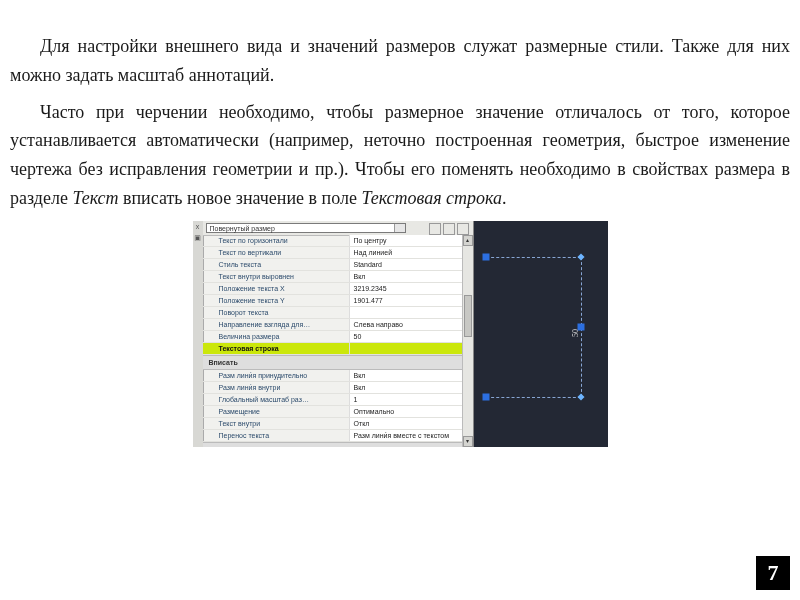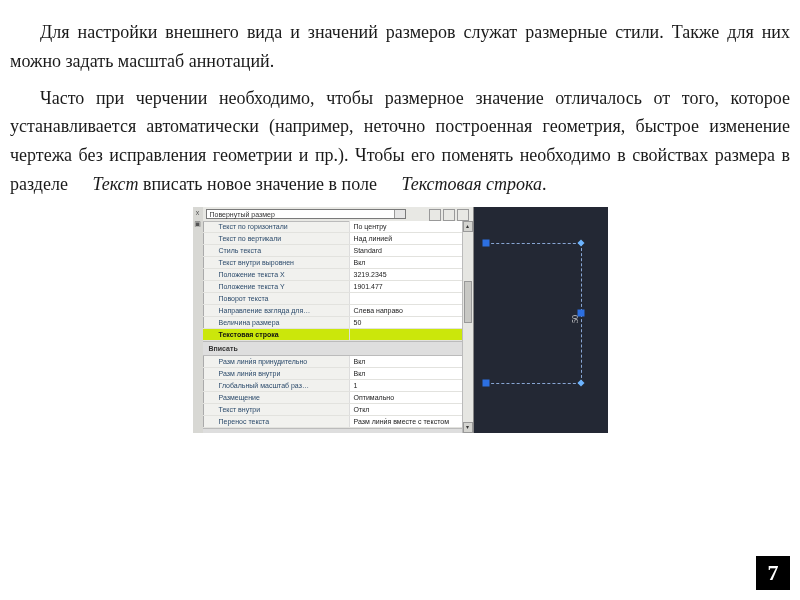--- a/index.html
+++ b/index.html
@@ -15,7 +15,7 @@
     box-sizing: border-box;
   }
   .page {
-    padding: 18px 10px 0 10px;
+    padding: 32px 10px 0 10px;
   }
   p {
     margin: 0 0 8px 0;

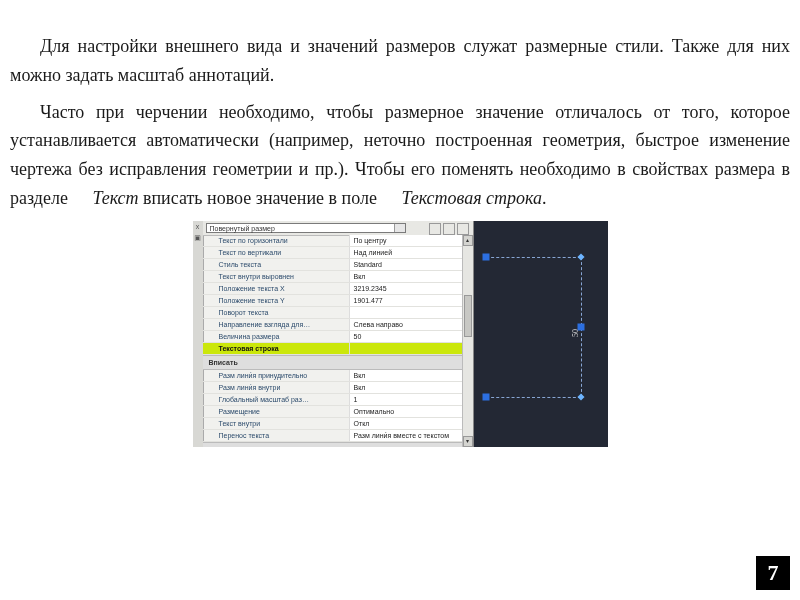--- a/index.html
+++ b/index.html
@@ -22,7 +22,7 @@
     text-align: justify;
     text-indent: 30px;
   }
-  .italic { font-style: italic; margin-left: 20px; }
+  .italic { font-style: italic; }
   .figure {
     display: block;
     margin: 8px auto 0 auto;

